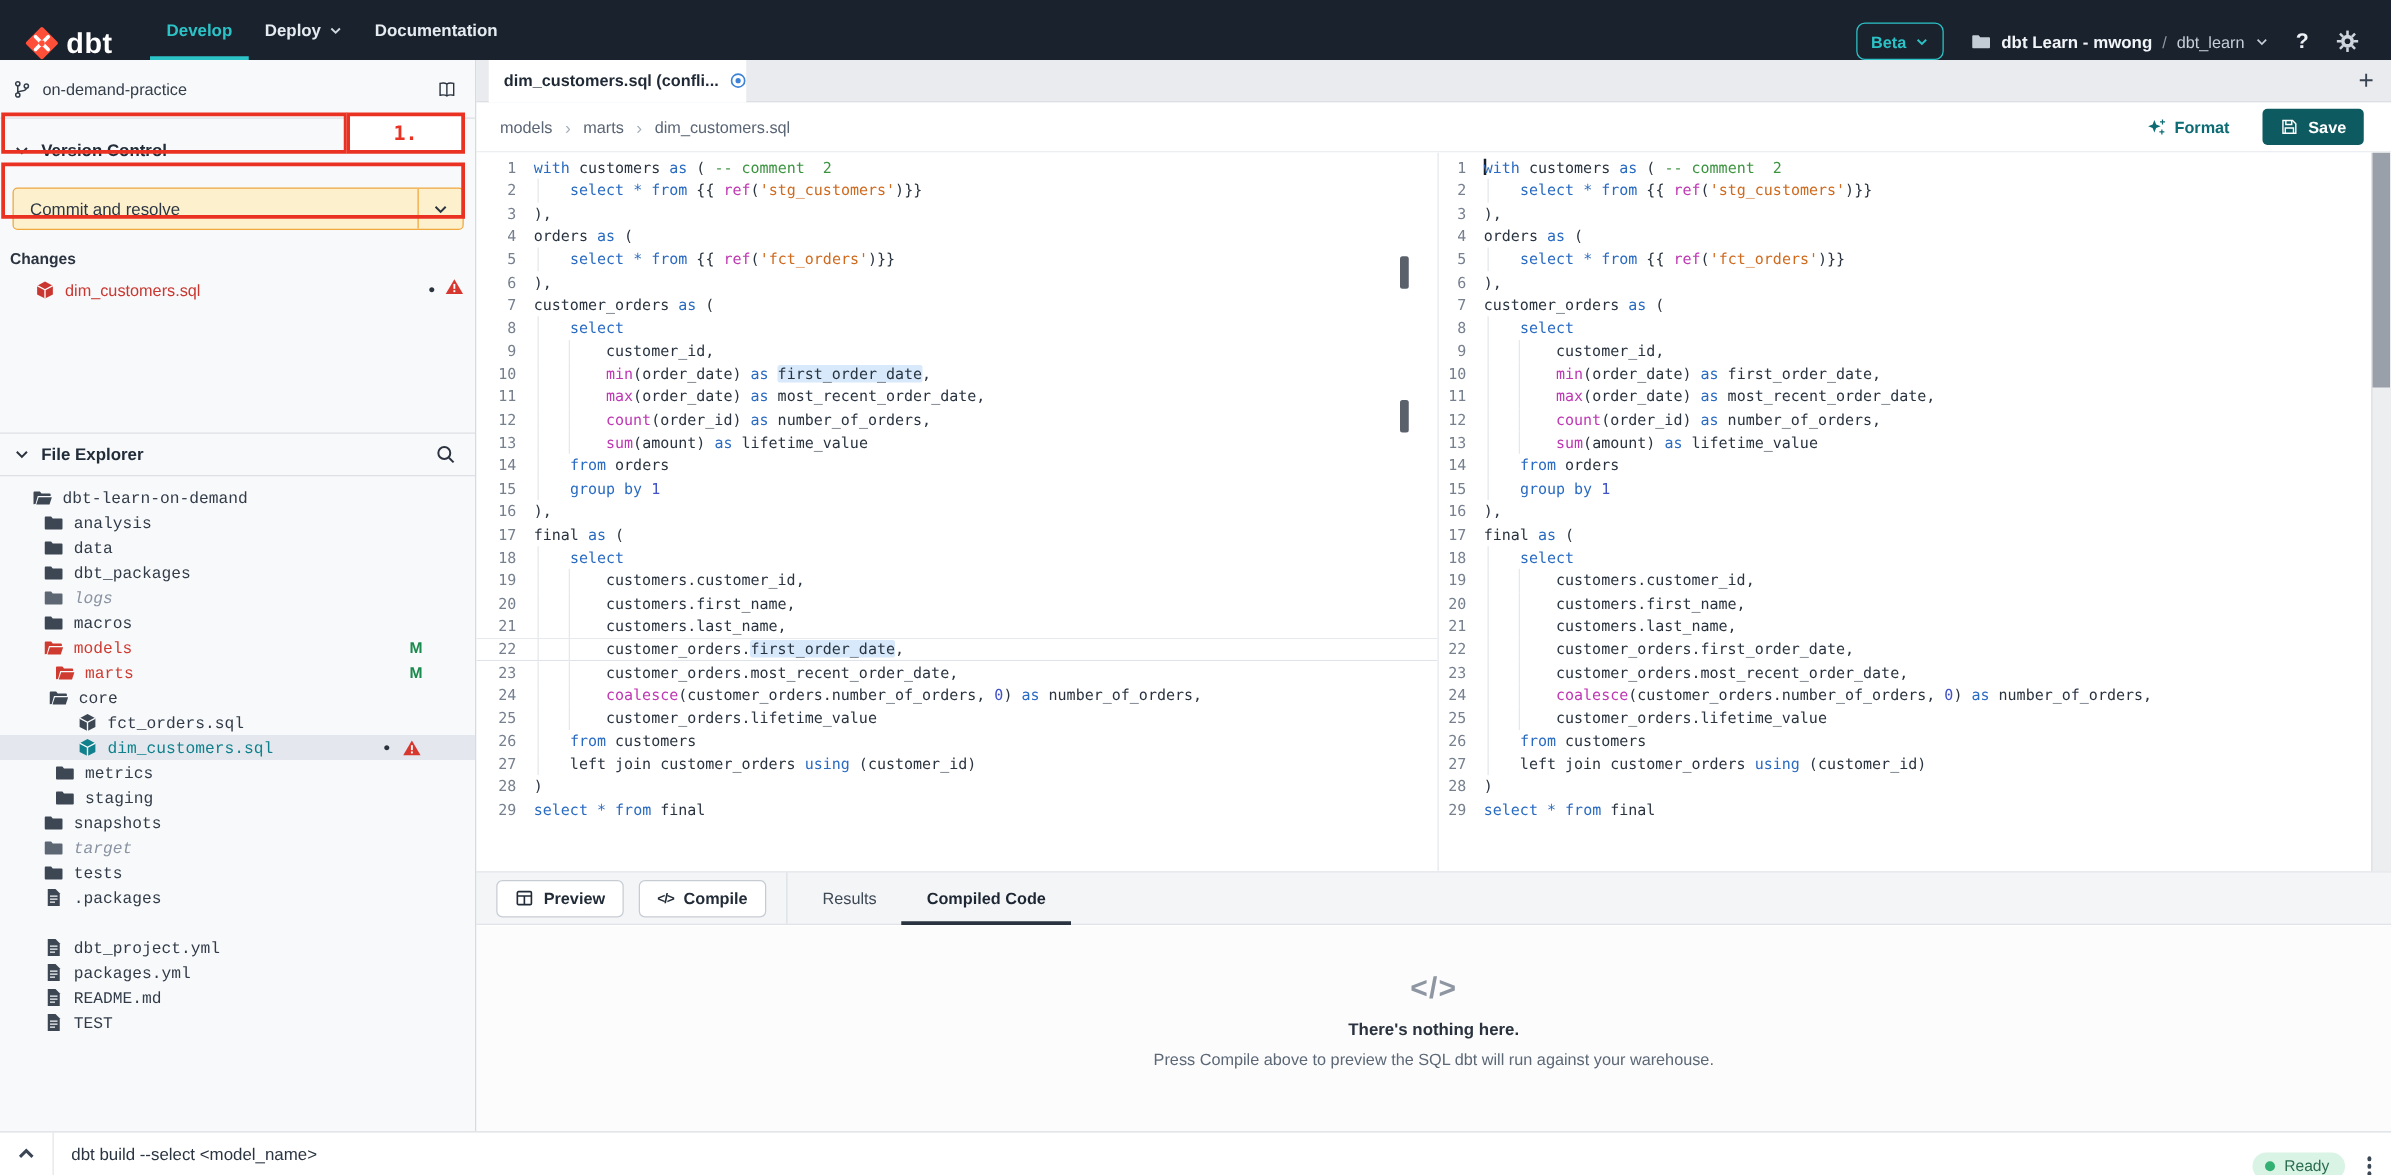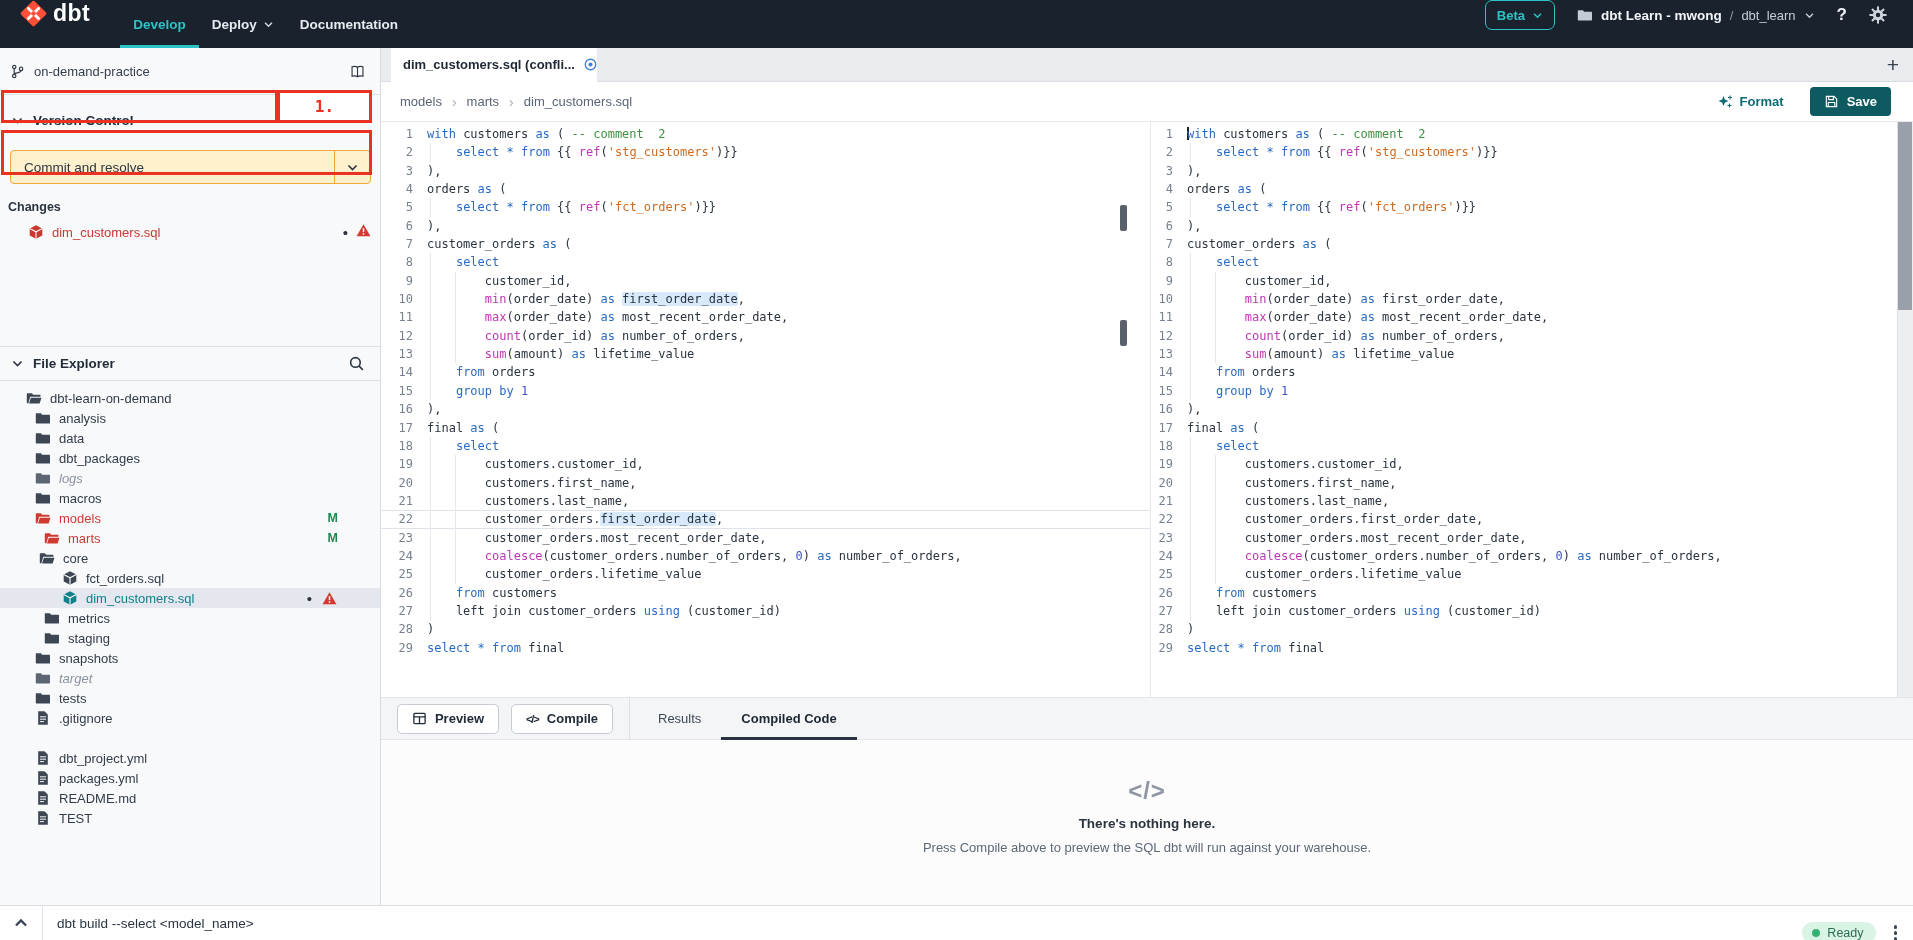--- a/index.html
+++ b/index.html
@@ -7,7 +7,7 @@
   .app { position:relative; width:1913px; height:940px; overflow:hidden; background:#fff; }
 
   
-  .topnav { position:absolute; top:0; left:0; right:0; height:48px; background:#1a222e; display:flex; align-items:flex-start; z-index:10; }
+  .topnav { position:absolute; top:0; left:0; right:0; height:48px; background:#1a222e; display:flex; align-items:flex-end; z-index:10; }
   .logo { display:flex; align-items:center; margin-left:20px; gap:6px; }
   .logo svg { width:27px; height:27px; }
   .logo-text { color:#fff; font-size:23px; font-weight:700; letter-spacing:.5px; }

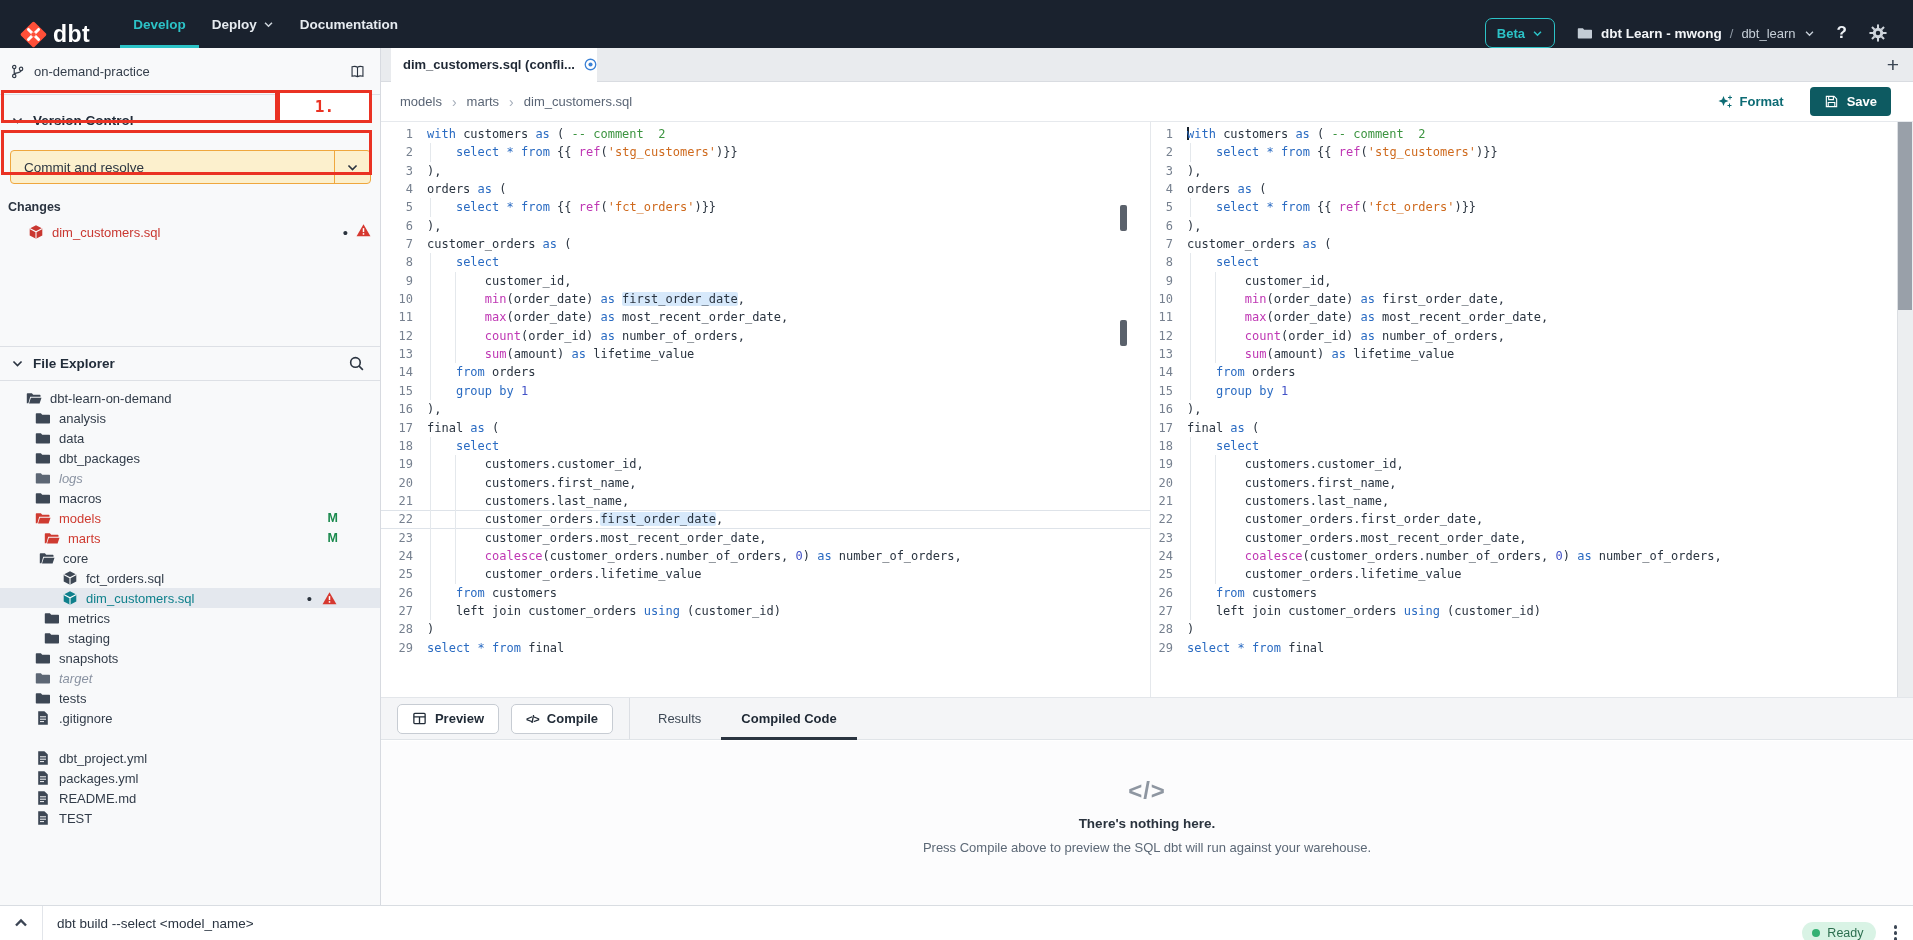--- a/index.html
+++ b/index.html
@@ -52,7 +52,7 @@
   .tree { padding-top:7px; }
   .tree-row { height:20px; display:flex; align-items:center; font-size:13px; color:#323c49; cursor:pointer; padding-right:42px; }
   .tree-row .t-ic { width:16px; height:16px; flex:none; color:#3d4754; }
-  .tree-label { margin-left:8px; white-space:nowrap; }
+  .tree-label { margin-left:8px; white-space:nowrap;font-family:Liberation Mono, monospace; }
   .tree-row.muted .tree-label { color:#8a93a2; font-style:italic; }
   .tree-row.muted .t-ic { color:#5d6774; }
   .tree-row.red .tree-label, .tree-row.red .t-ic { color:#cf3b31; }

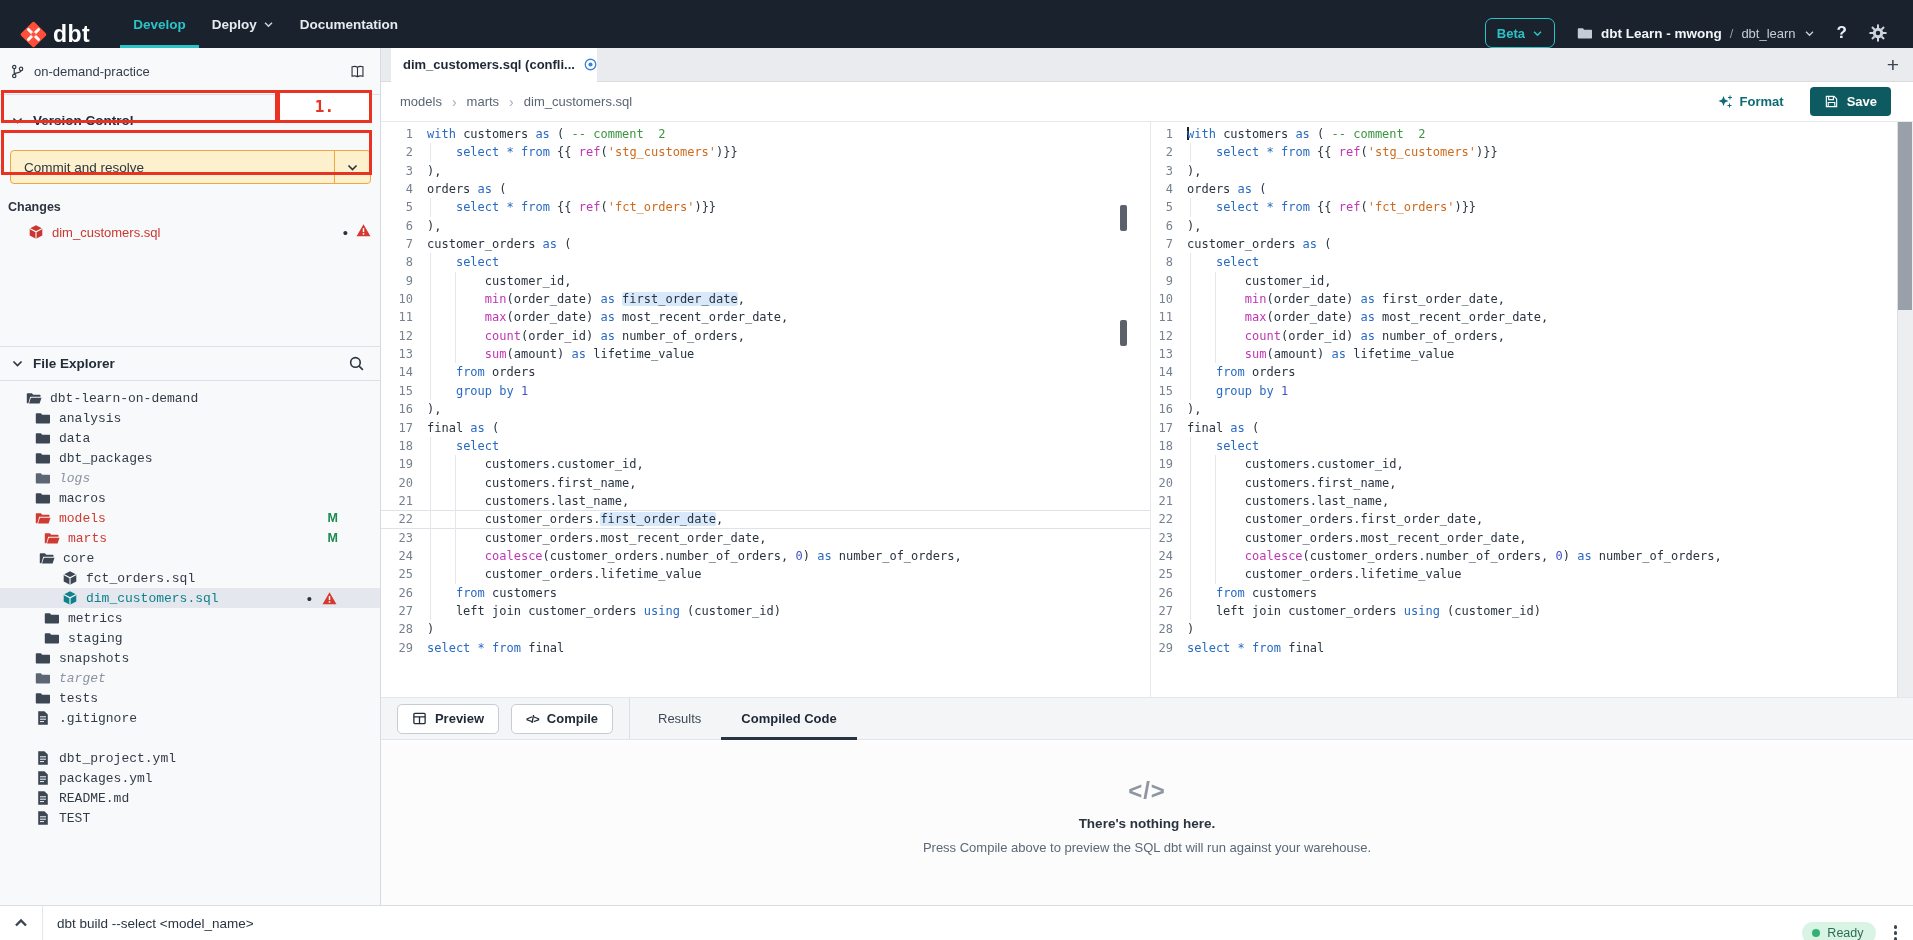--- a/index.html
+++ b/index.html
@@ -414,7 +414,7 @@
               <path d="M5 6.8h6M5 9.2h6M5 11.6h4" stroke="#f8f9fa" stroke-width="1"></path>
             </svg>
           </span>
-          <span class="tree-label">.gitignore</span>
+          <span class="tree-label">.packages</span>
         </div>
         <div class="tree-row" style="padding-left: 35px; margin-top: 20px;">
           <span style="display:flex">

